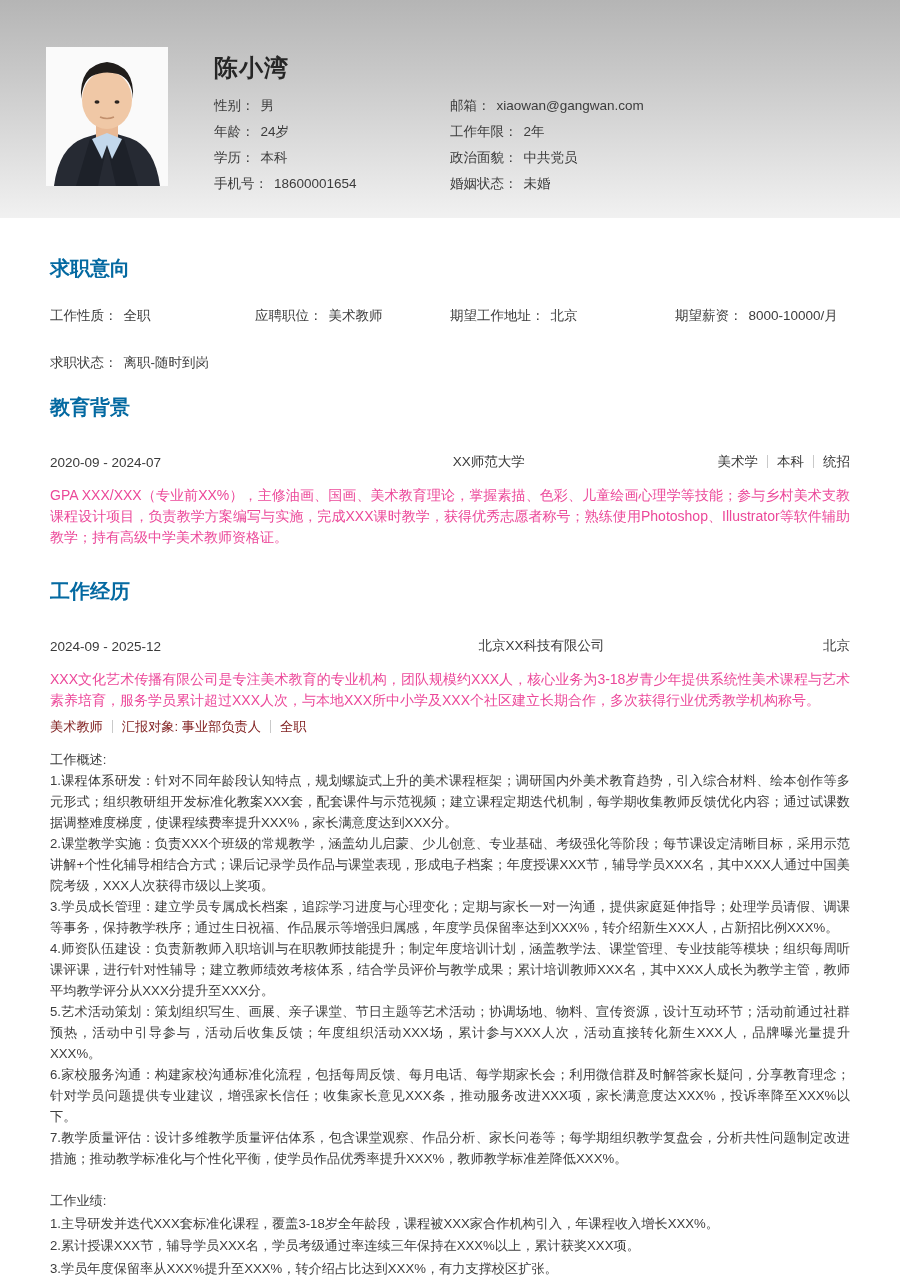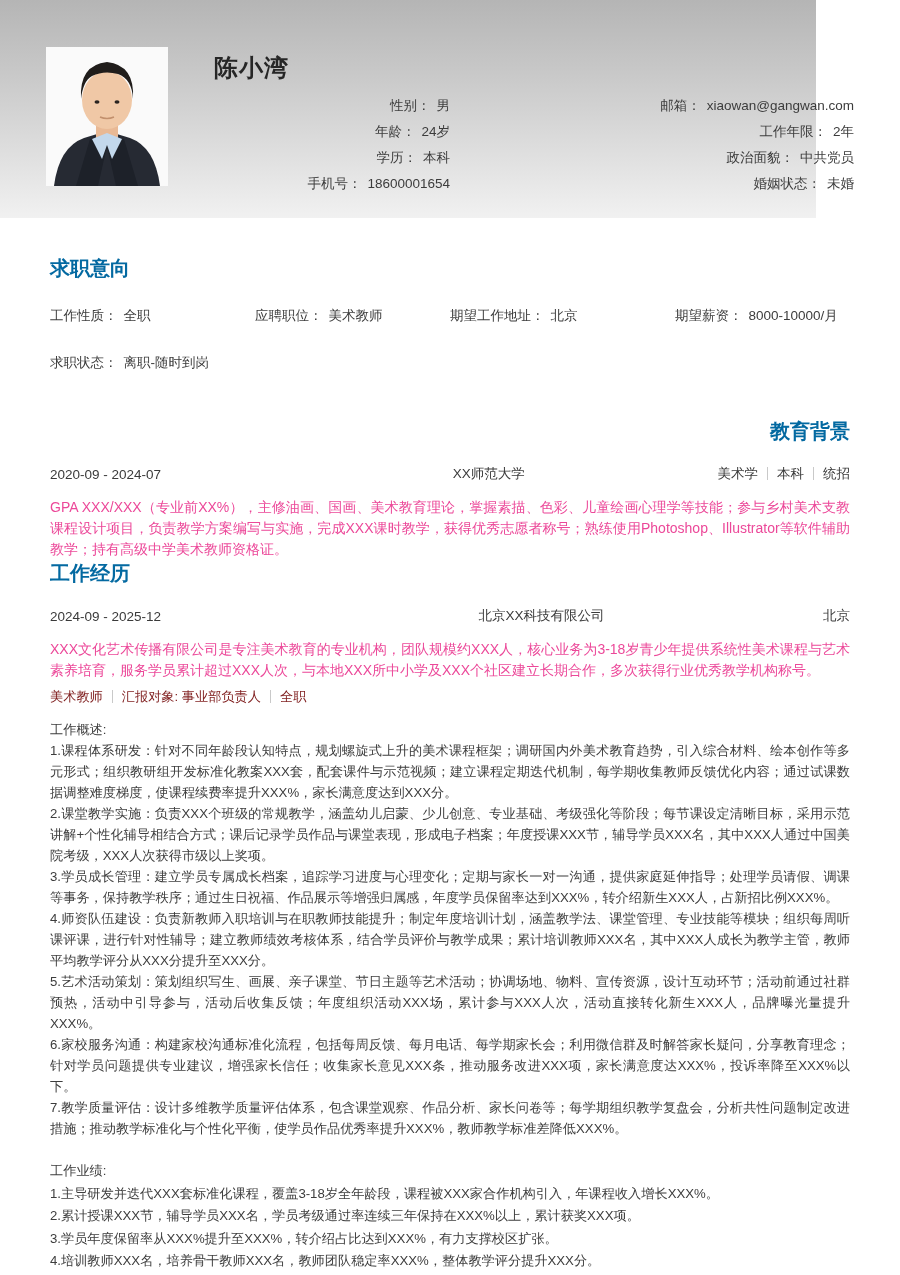--- a/index.html
+++ b/index.html
@@ -12,9 +12,8 @@
   }
   
   .header {
-    position:relative; width:816px; height:218px;
+    position:relative; width:900px; height:218px;
     background:linear-gradient(180deg,#b5b5b5 0%,#c9c9c9 35%,#f1f1f1 100%);
-    text-align:right;
   }
   .photo {
     position:absolute; left:46px; top:47px; width:122px; height:139px;

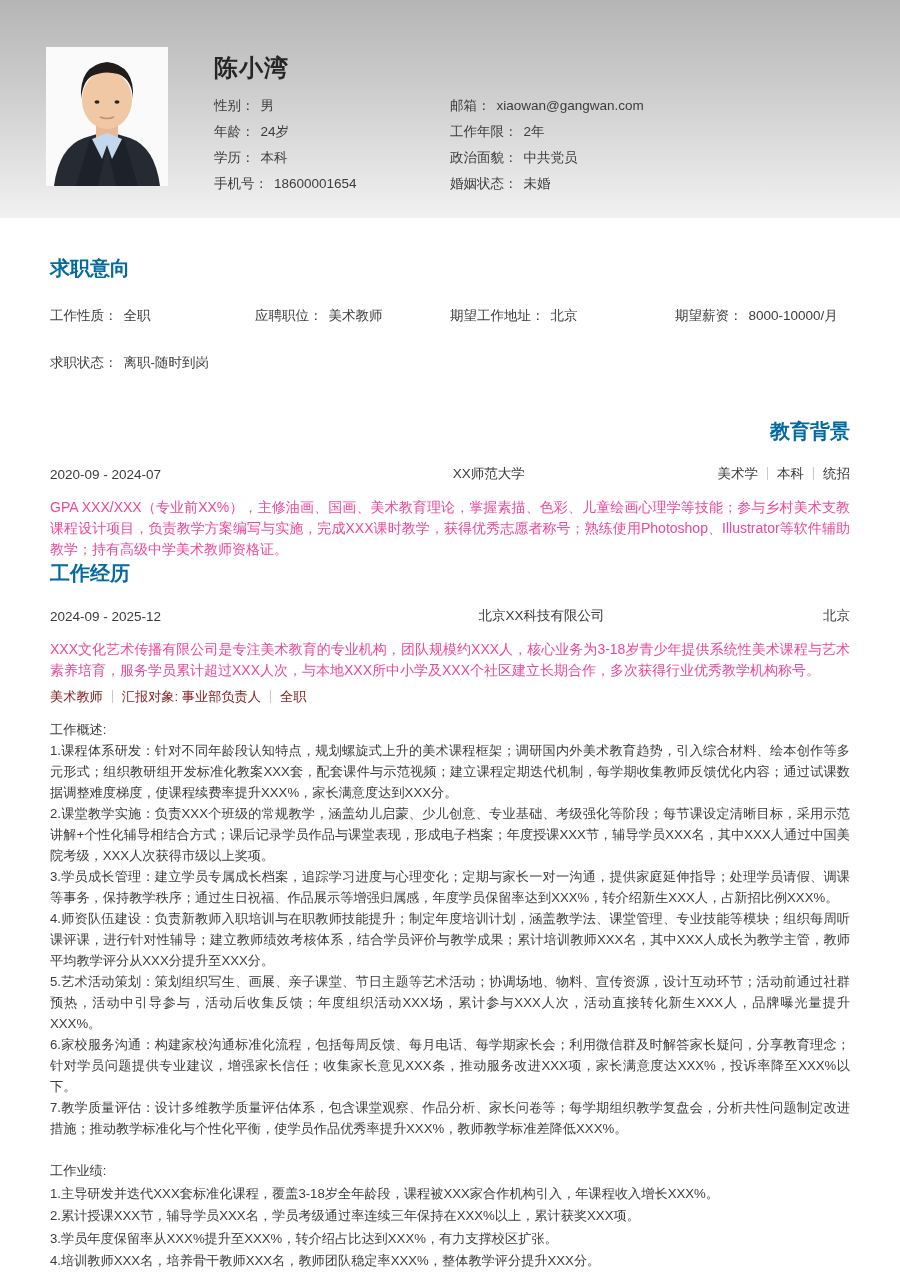--- a/index.html
+++ b/index.html
@@ -40,7 +40,7 @@
   .intent-row .col2 { width:195px; }
   .intent-row .col3 { width:225px; }
   .intent-row .col4 { flex:1; }
-  #edu-title { margin-top:42px;text-align:right; }
+  #edu-title { margin-top:18px; }
   .row3 { display:flex; align-items:center; margin-top:20px; font-size:13.5px; color:#3a3a3a; }
   .row3 .left { width:210px; }
   .row3 .mid { flex:1; text-align:center; }

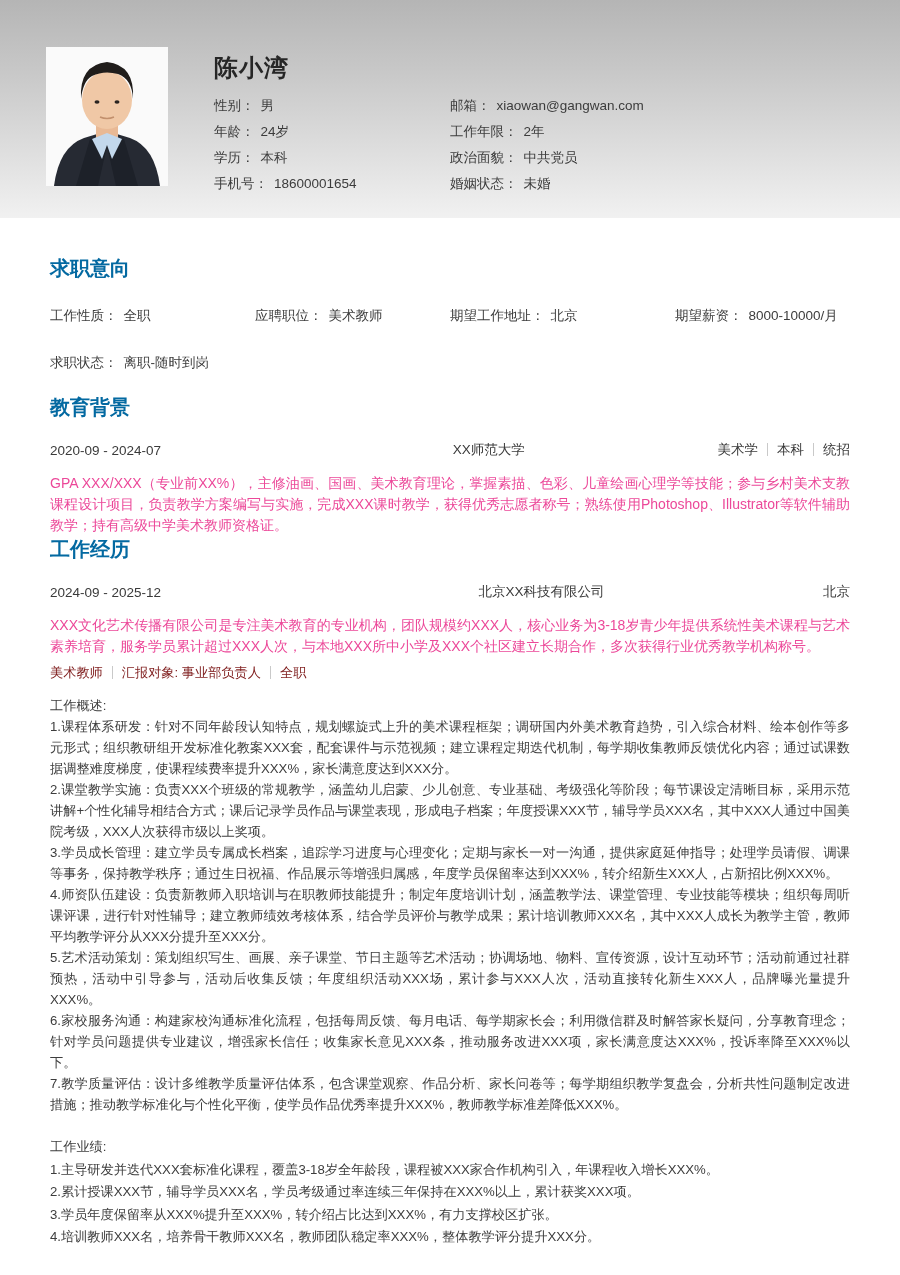--- a/index.html
+++ b/index.html
@@ -41,7 +41,7 @@
   .intent-row .col3 { width:225px; }
   .intent-row .col4 { flex:1; }
   #edu-title { margin-top:18px; }
-  .row3 { display:flex; align-items:center; margin-top:20px; font-size:13.5px; color:#3a3a3a; }
+  .row3 { display:flex; align-items:center; margin-top:32px; font-size:13.5px; color:#3a3a3a; }
   .row3 .left { width:210px; }
   .row3 .mid { flex:1; text-align:center; }
   .row3 .right { text-align:left; white-space:nowrap; }

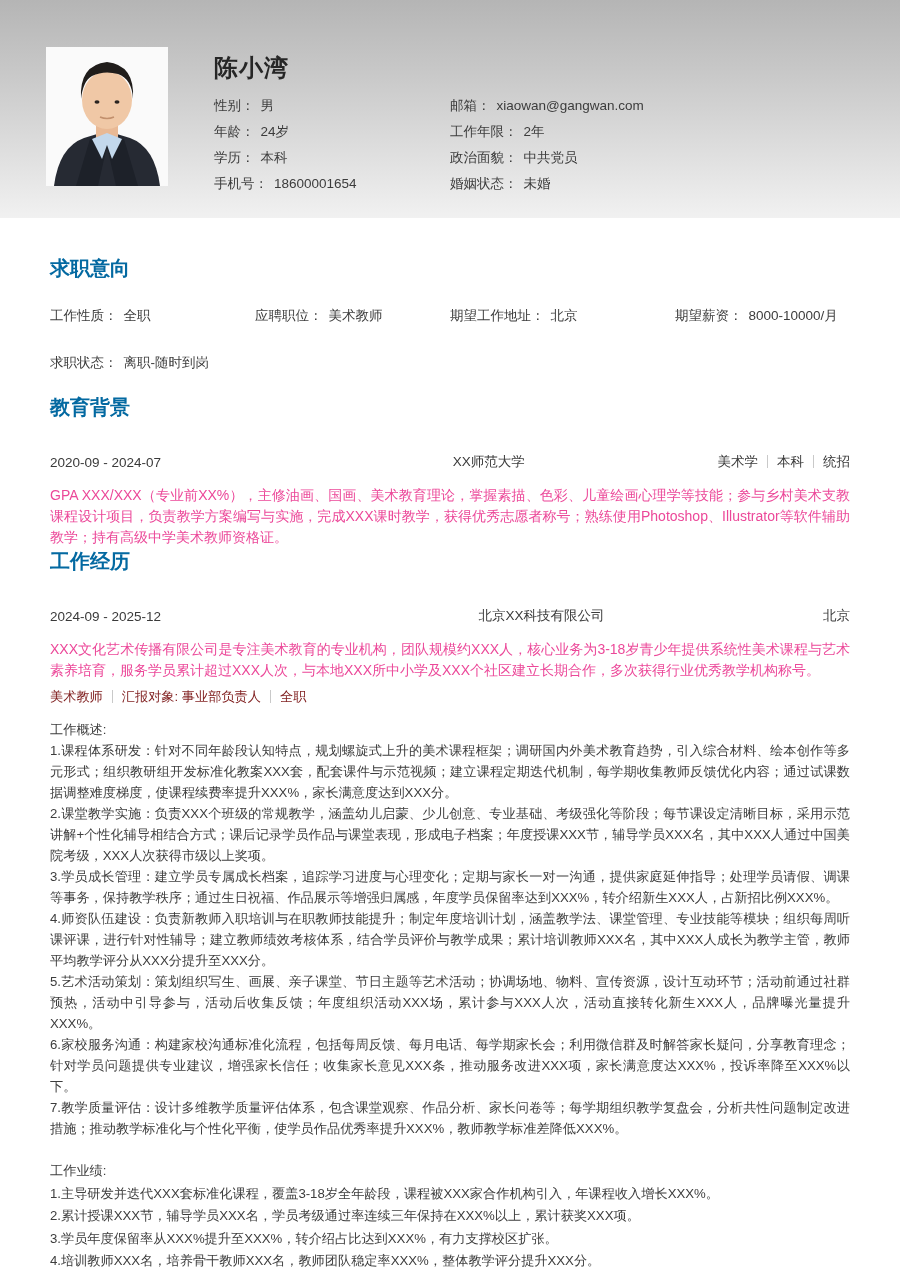--- a/index.html
+++ b/index.html
@@ -47,7 +47,7 @@
   .row3 .right { text-align:left; white-space:nowrap; }
   .sep { display:inline-block; width:1px; height:13px; background:#c9c9c9; margin:0 9px; vertical-align:-2px; }
   .para { margin-top:14px; font-size:14px; line-height:21px; color:#ec4899; text-align:justify; }
-  #work-title { }
+  #work-title { margin-top:30px; }
   .meta-row { margin-top:5px; font-size:13.2px; line-height:21px; color:#7f1d1d; }
   .list-block { margin-top:12px; font-size:13.2px; line-height:21px; color:#3d3d3d; }
   .list-block p { text-align:justify; }

